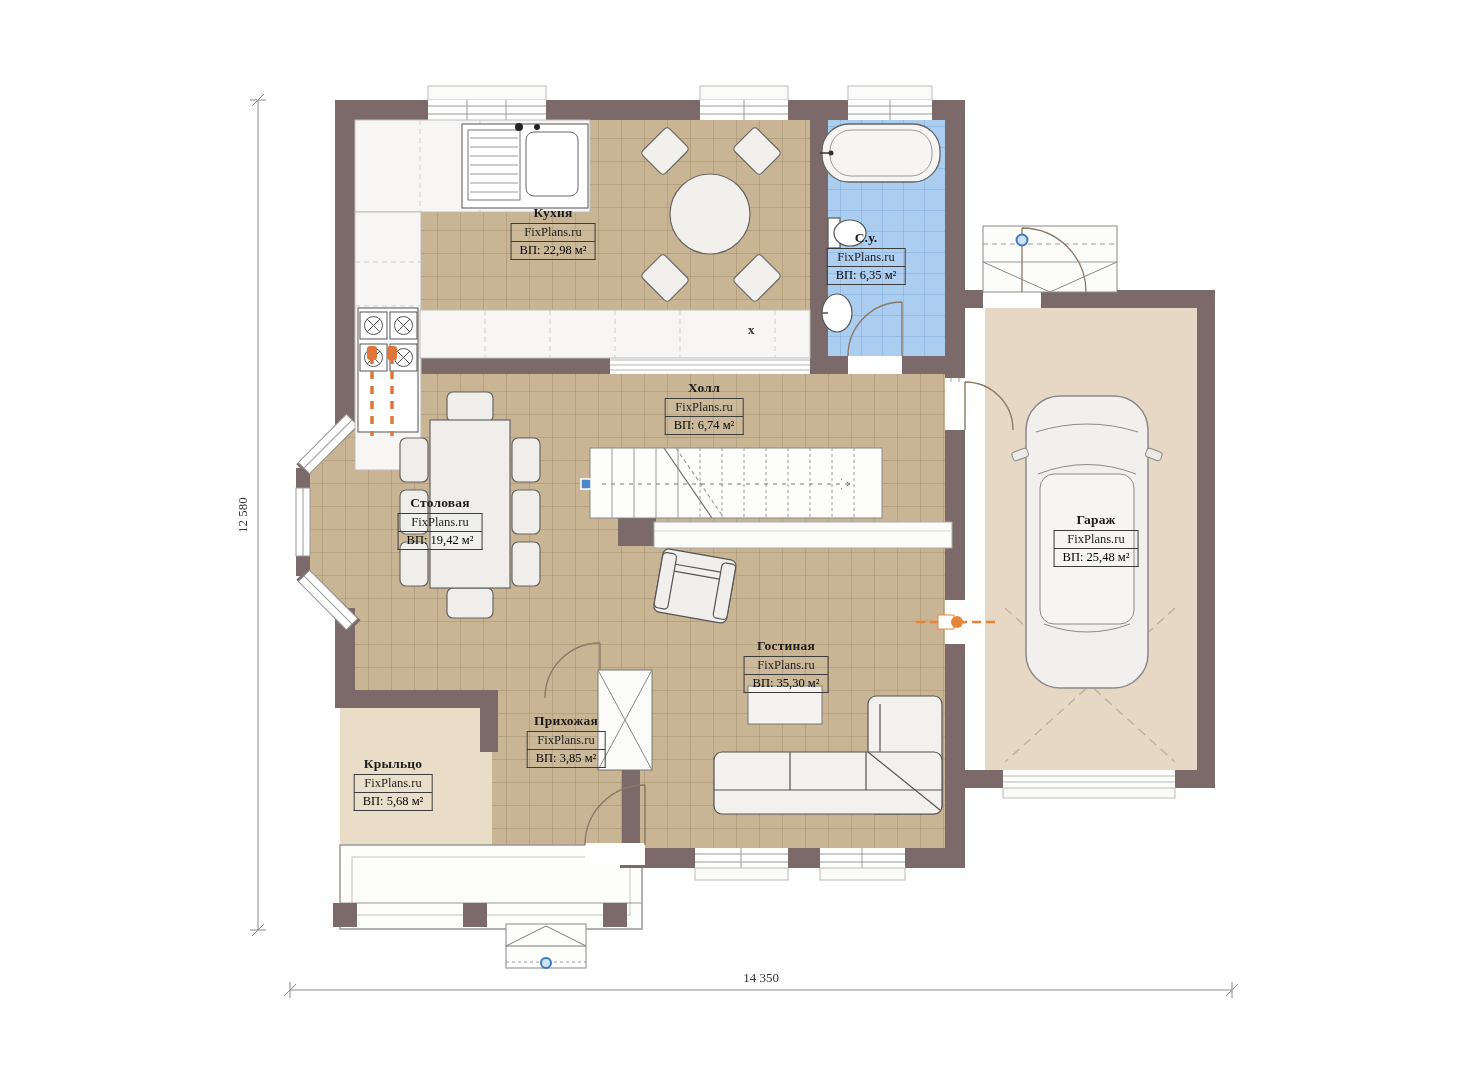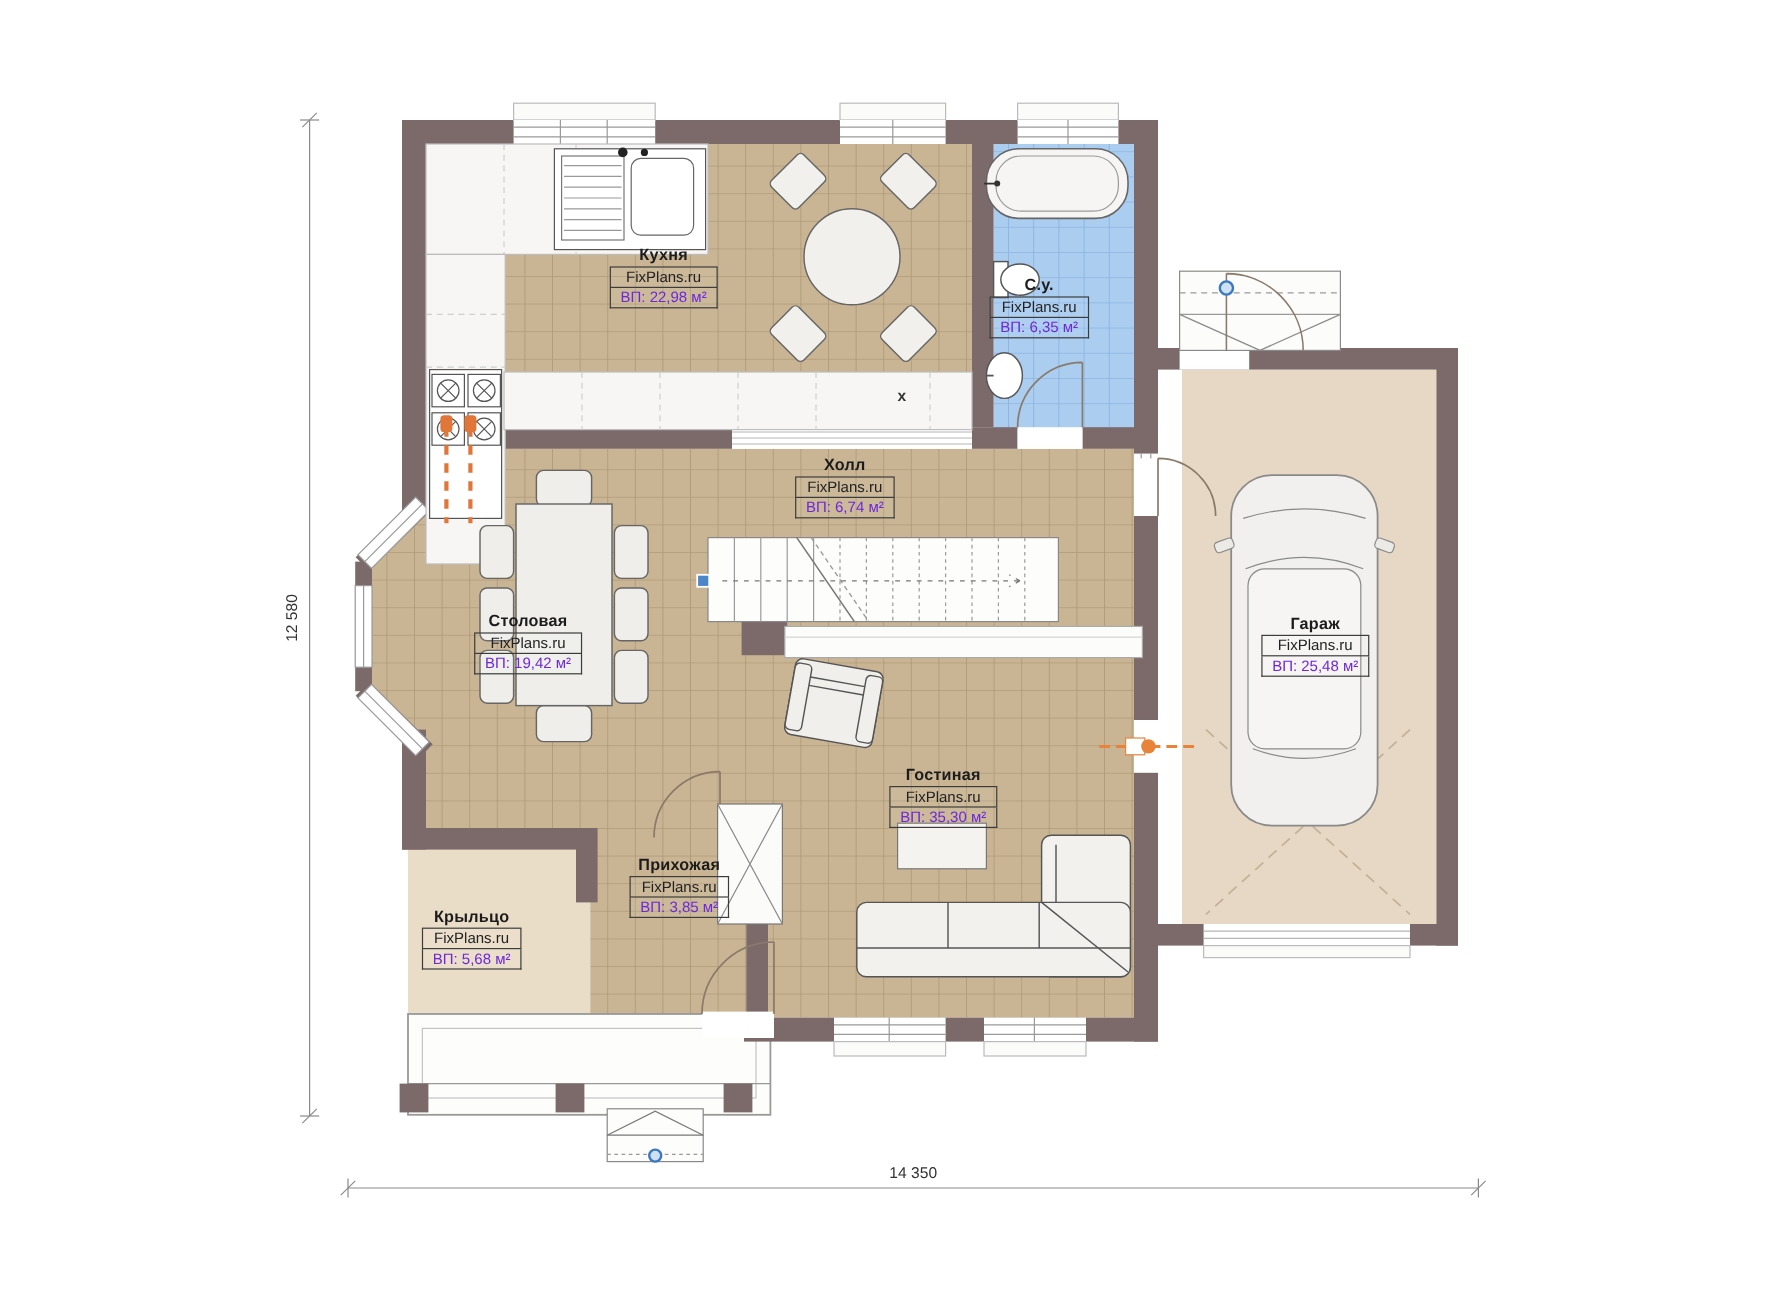--- a/index.html
+++ b/index.html
@@ -4,7 +4,7 @@
 <style>
   html,body{margin:0;padding:0;background:#ffffff;}
   #page{position:relative;width:1474px;height:1080px;background:#ffffff;overflow:hidden;
-        font-family:Liberation Sans, sans-serif;}
+        font-family:Liberation Serif, serif;}
   #plan-svg{position:absolute;left:0;top:0;z-index:1;}
   .room-label{position:absolute;z-index:2;transform:translateX(-50%);text-align:center;}
   .room-name{font-size:13.5px;font-weight:bold;color:#1c1c1c;letter-spacing:.2px;margin-bottom:2px;white-space:nowrap;}

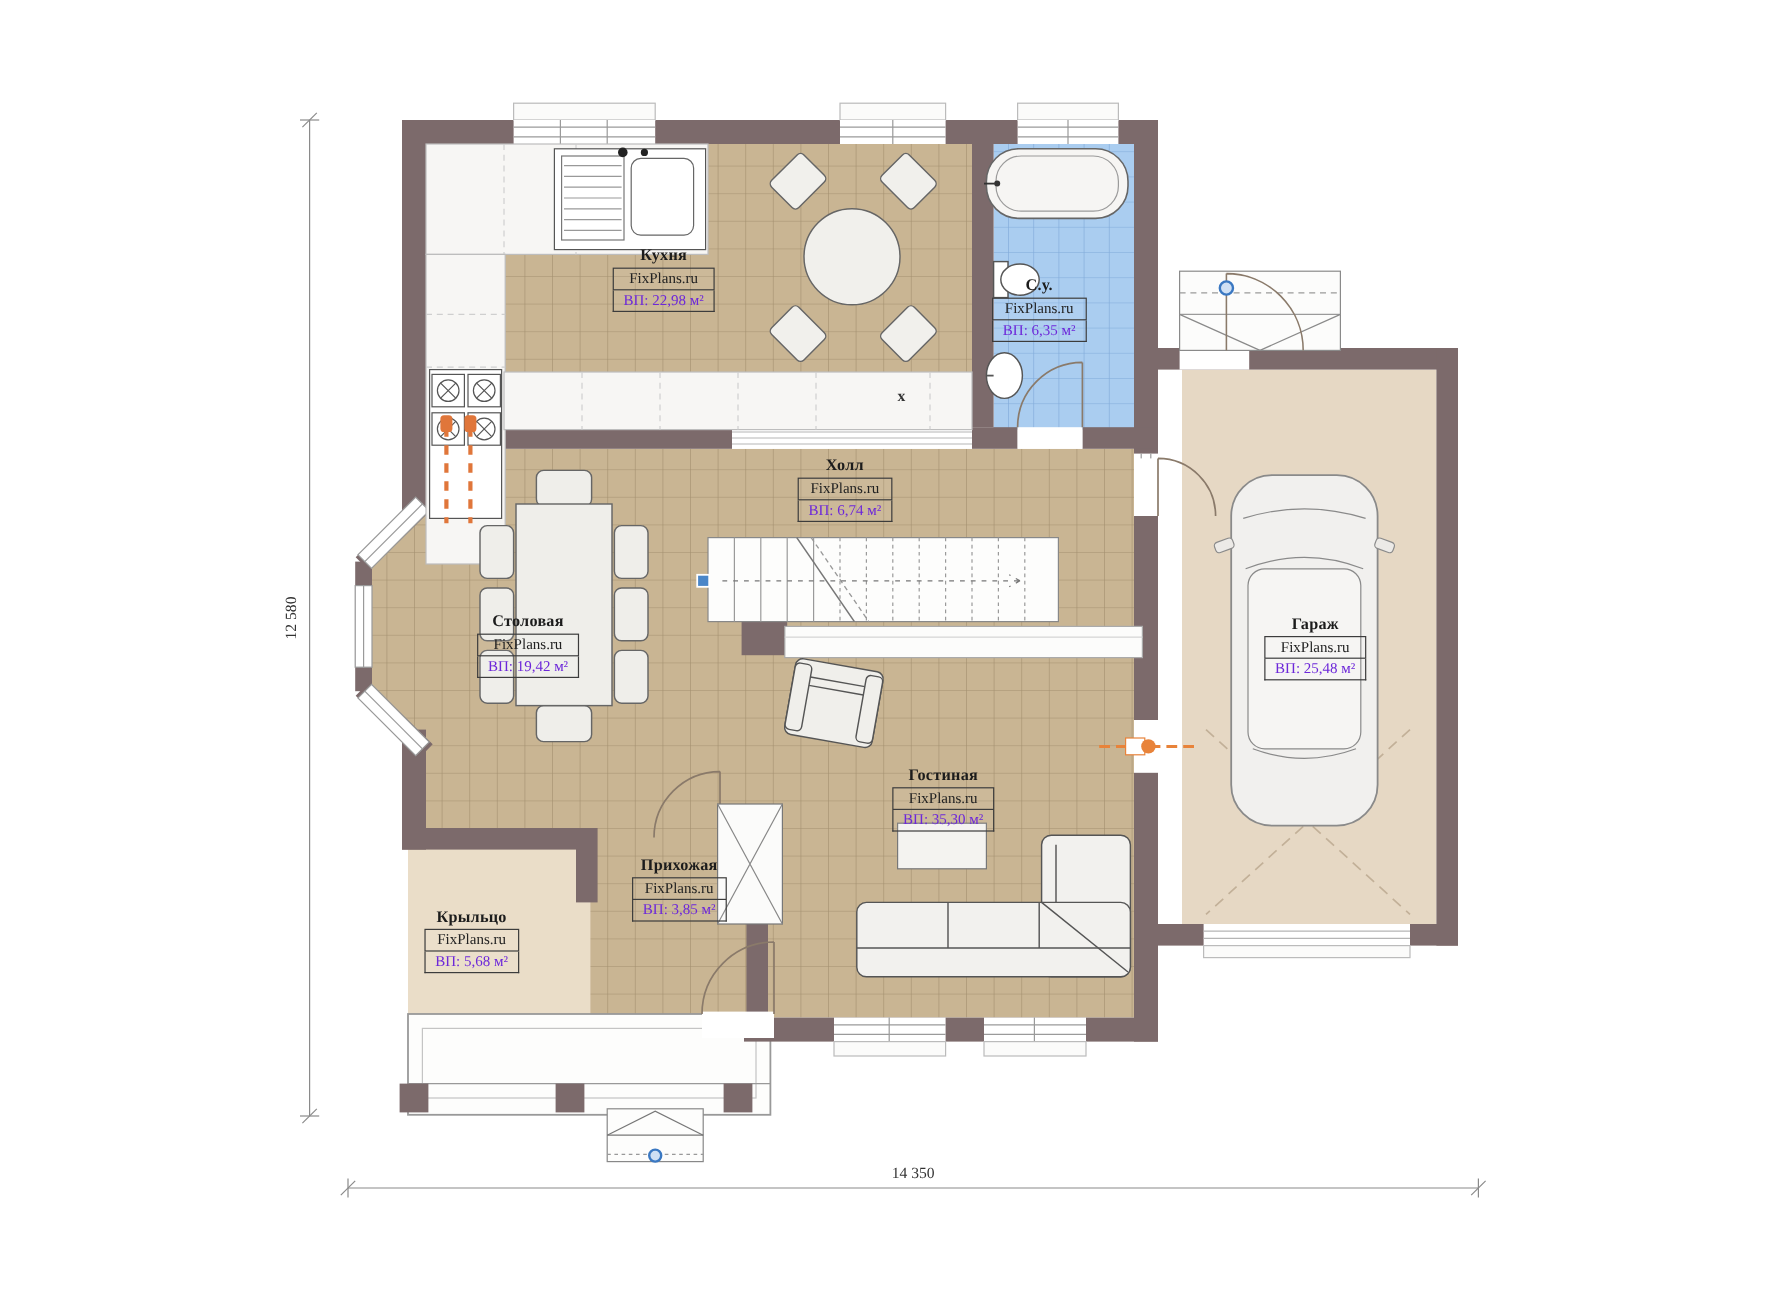--- a/index.html
+++ b/index.html
@@ -10,7 +10,7 @@
   .room-name{font-size:13.5px;font-weight:bold;color:#1c1c1c;letter-spacing:.2px;margin-bottom:2px;white-space:nowrap;}
   .room-box{display:inline-block;}
   .room-box .wm{border:1px solid #3c3c3c;padding:1px 8px;font-size:12.5px;color:#222;background:rgba(255,255,255,0.06);white-space:nowrap;}
-  .room-box .area{border:1px solid #3c3c3c;border-top:none;padding:1px 8px;font-size:12.5px;color:#6d28d9;background:rgba(255,255,255,0.06);white-space:nowrap;}
+  .room-box .area{border:1px solid #3c3c3c;border-top:none;padding:1px 8px;font-size:12.5px;color:#000000;background:rgba(255,255,255,0.06);white-space:nowrap;}
   .dim-label{position:absolute;z-index:2;font-size:13px;color:#333;white-space:nowrap;}
   .dim-h{transform:translateX(-50%);}
   .dim-v{transform:translate(-50%,-50%) rotate(-90deg);}

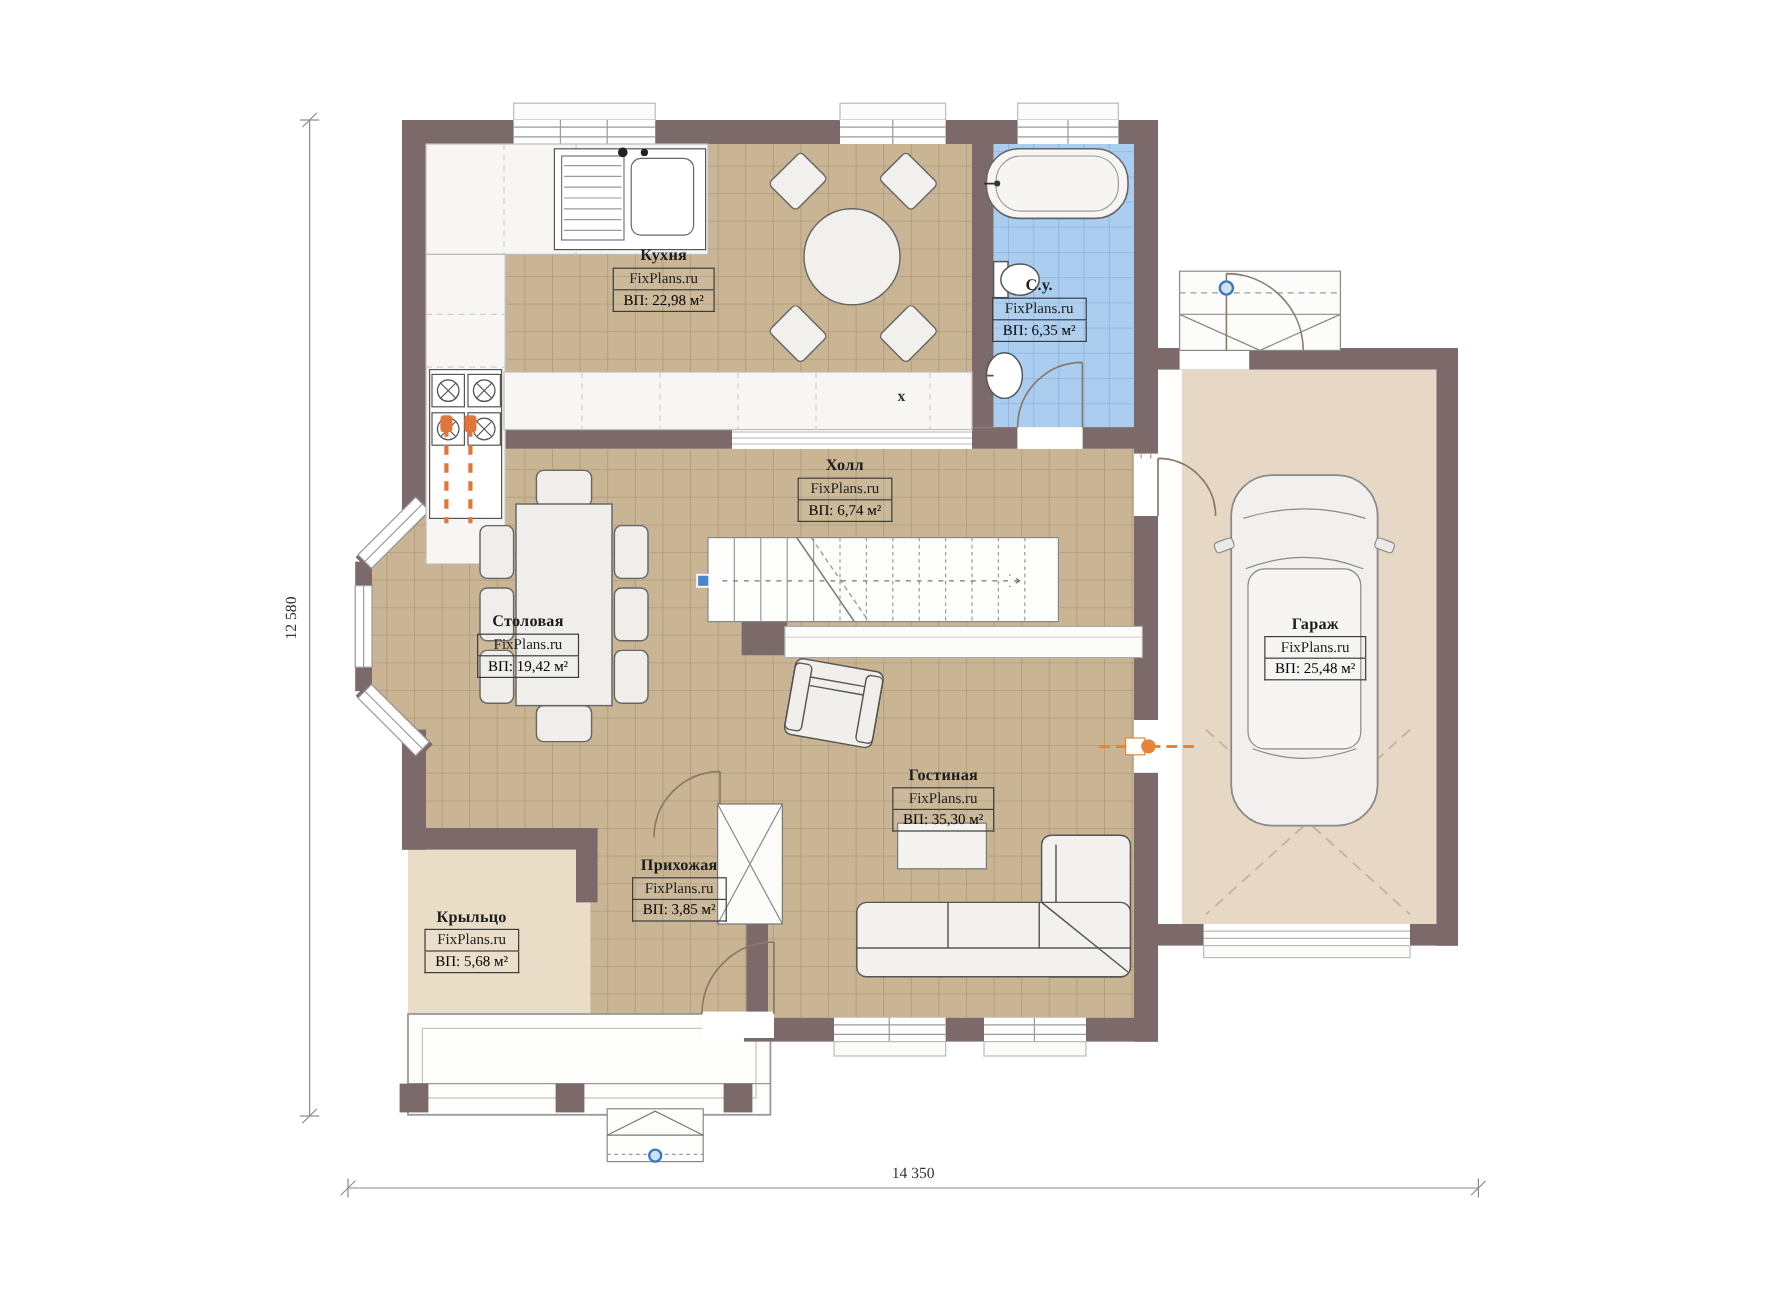--- a/index.html
+++ b/index.html
@@ -323,7 +323,7 @@
   <div class="area">ВП: 6,74 м²</div></div>
 </div>
 
-<div class="room-label" style="left:440px;top:510px">
+<div class="room-label" style="left:440px;top:495px">
   <div class="room-name">Столовая</div>
   <div class="room-box"><div class="wm">FixPlans.ru</div>
   <div class="area">ВП: 19,42 м²</div></div>

